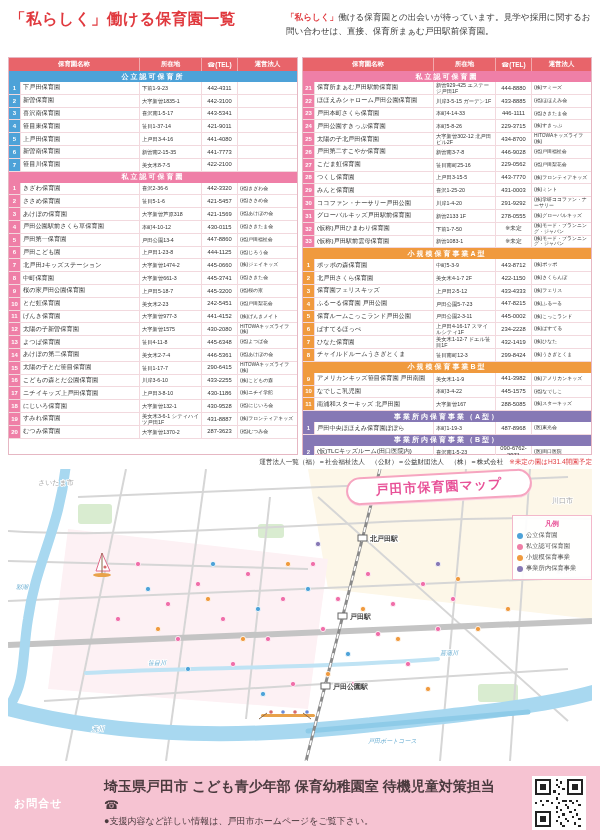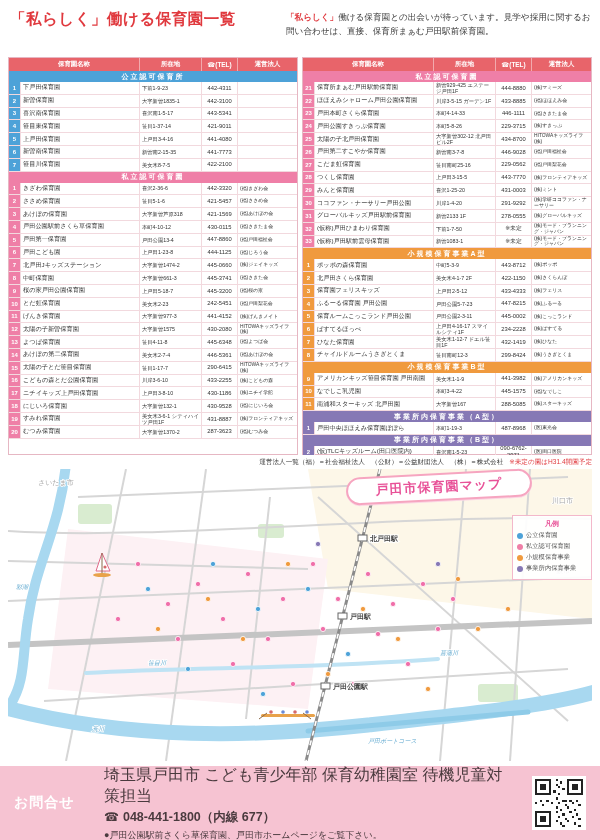--- a/index.html
+++ b/index.html
@@ -55,7 +55,7 @@
 .footer{position:absolute;left:0;top:766px;width:600px;height:74px;background:#f6c3d2;display:flex;align-items:center;padding:0 14px;gap:14px;}
 .contact-label{color:#fff;font-weight:bold;font-size:14px;width:76px;flex:none;letter-spacing:1px;}
 .footer-text{flex:1;color:#4a3a3e;min-width:0;}
-.f-dept{font-size:16px;font-weight:normal;}
+.f-dept{font-size:14px;font-weight:bold;}
 .f-phone{display:flex;align-items:center;gap:4px;font-size:12.5px;font-weight:bold;margin-top:2px;}
 .ph-ic{font-size:12px;}
 .f-note{font-size:9px;margin-top:3px;}

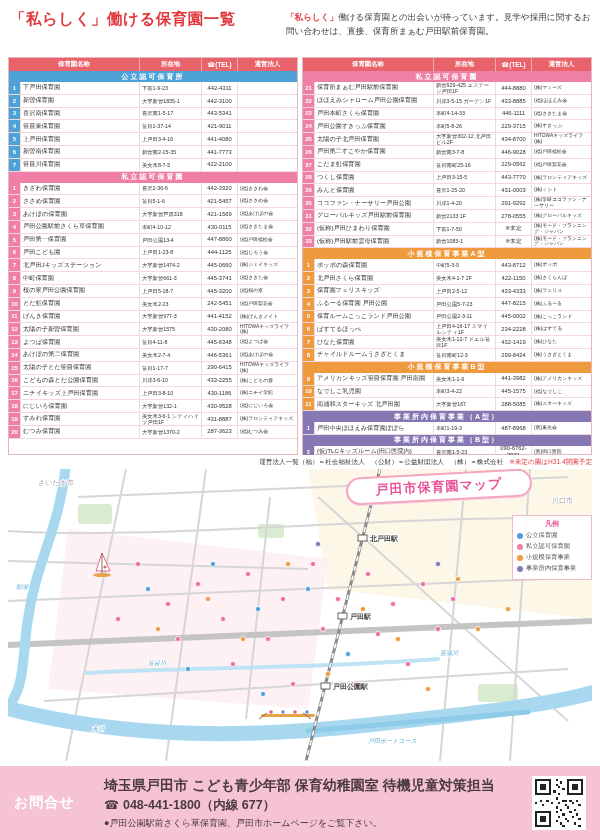--- a/index.html
+++ b/index.html
@@ -53,7 +53,7 @@
 
 
 .footer{position:absolute;left:0;top:766px;width:600px;height:74px;background:#f6c3d2;display:flex;align-items:center;padding:0 14px;gap:14px;}
-.contact-label{color:#fff;font-weight:bold;font-size:14px;width:76px;flex:none;letter-spacing:1px;}
+.contact-label{color:#fff;font-weight:bold;font-size:11px;width:76px;flex:none;letter-spacing:1px;}
 .footer-text{flex:1;color:#4a3a3e;min-width:0;}
 .f-dept{font-size:14px;font-weight:bold;}
 .f-phone{display:flex;align-items:center;gap:4px;font-size:12.5px;font-weight:bold;margin-top:2px;}

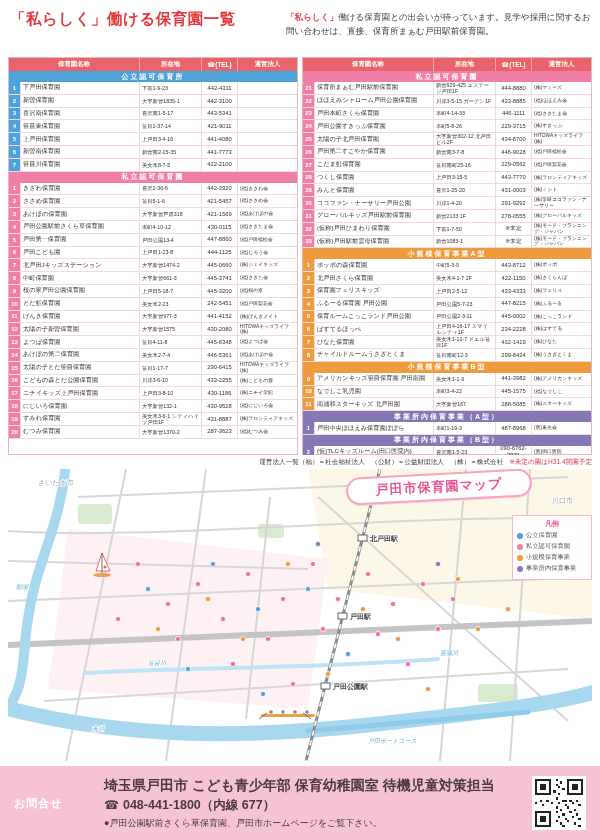--- a/index.html
+++ b/index.html
@@ -618,7 +618,6 @@
       <div class="f-dept">埼玉県戸田市 こども青少年部 保育幼稚園室 待機児童対策担当</div>
       <div class="f-phone">
           <span class="ph-ic">☎</span>
-          <span>048-441-1800（内線 677）</span>
         </div>
       <div class="f-note">●戸田公園駅前さくら草保育園、戸田市ホームページをご覧下さい。</div>
     </div>

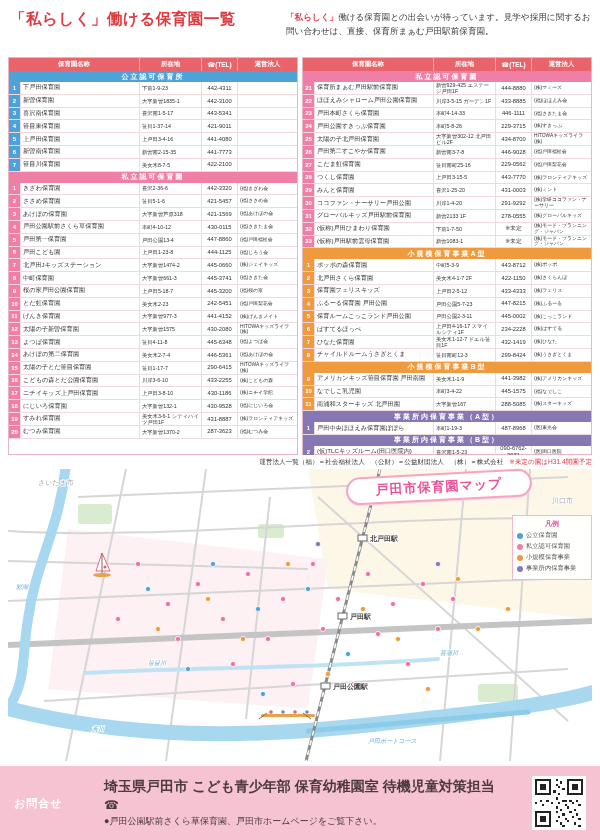--- a/index.html
+++ b/index.html
@@ -619,7 +619,7 @@
       <div class="f-phone">
           <span class="ph-ic">☎</span>
         </div>
-      <div class="f-note">●戸田公園駅前さくら草保育園、戸田市ホームページをご覧下さい。</div>
+      <div class="f-note">●支援内容など詳しい情報は、戸田市ホームページをご覧下さい。</div>
     </div>
     <div class="qr-box">
       <svg viewBox="0 0 21 21" fill="#222">

